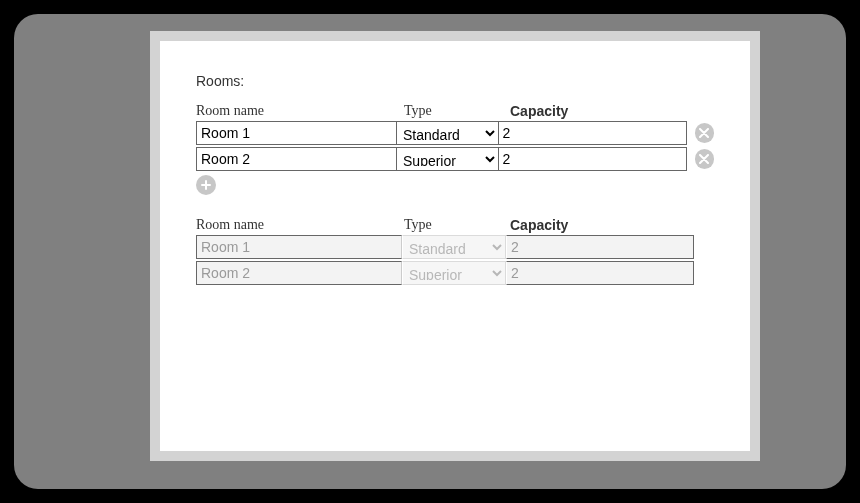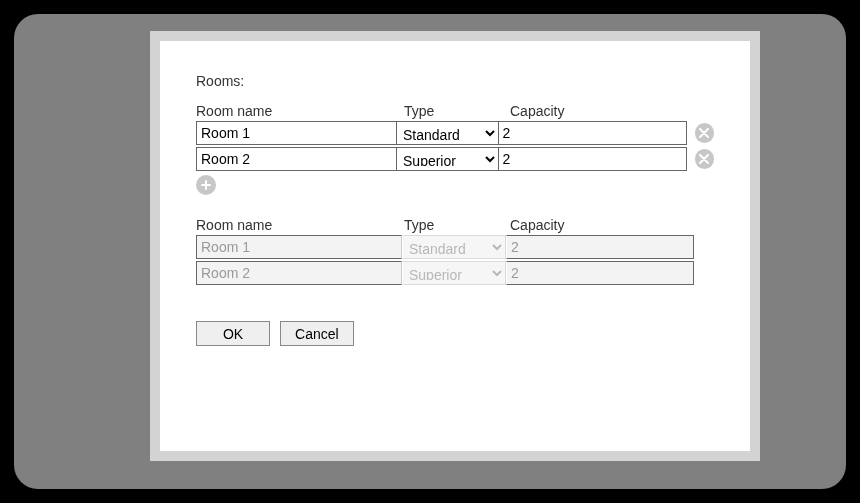--- a/index.html
+++ b/index.html
@@ -39,7 +39,7 @@
     display: flex;
     margin-bottom: 2px;
   }
-  .h-name { width: 208px; }
+  .h-name { width: 208px; font-family: Liberation Serif, serif; }
   .h-type { width: 106px; }
   .h-cap  { flex: 1; }
   .row {

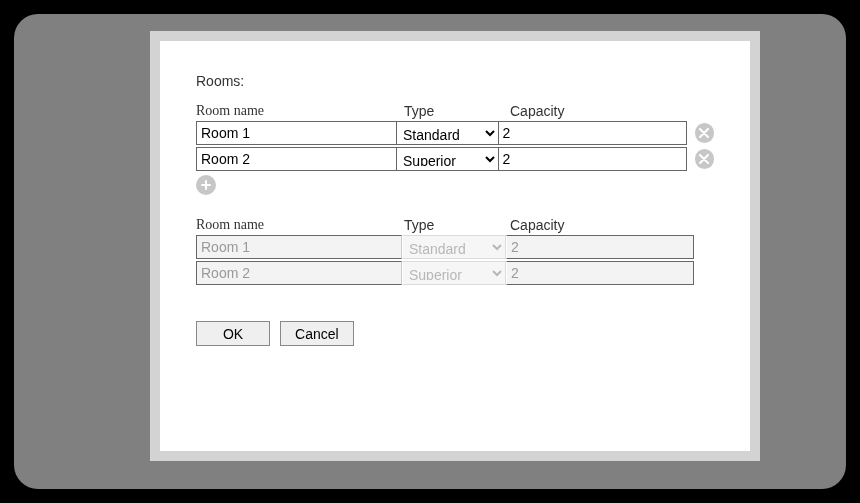--- a/index.html
+++ b/index.html
@@ -40,7 +40,7 @@
     margin-bottom: 2px;
   }
   .h-name { width: 208px; font-family: Liberation Serif, serif; }
-  .h-type { width: 106px; }
+  .h-type { width: 106px; font-family: Liberation Serif, serif; }
   .h-cap  { flex: 1; }
   .row {
     display: flex;

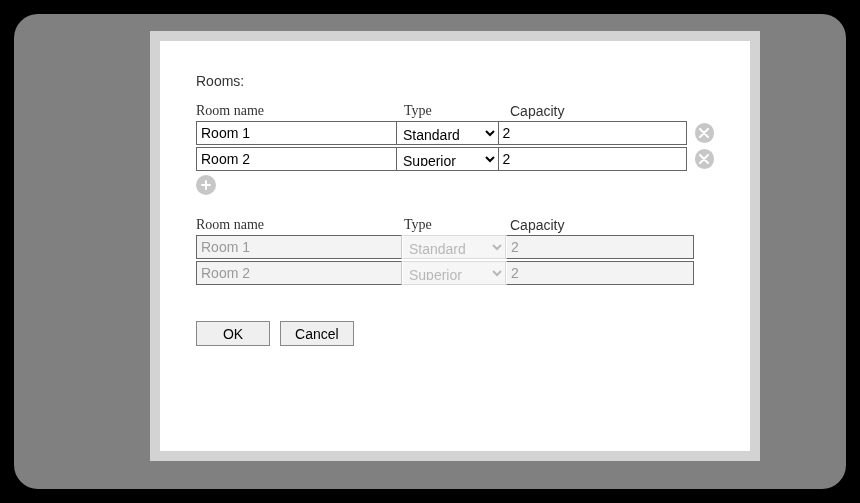--- a/index.html
+++ b/index.html
@@ -41,7 +41,7 @@
   }
   .h-name { width: 208px; font-family: Liberation Serif, serif; }
   .h-type { width: 106px; font-family: Liberation Serif, serif; }
-  .h-cap  { flex: 1; }
+  .h-cap  { flex: 1; font-weight: bold; }
   .row {
     display: flex;
     align-items: center;

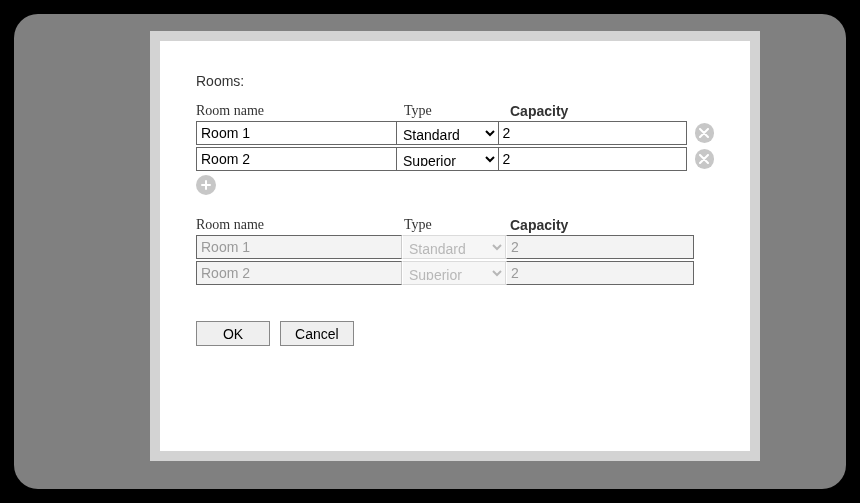--- a/index.html
+++ b/index.html
@@ -186,10 +186,6 @@
         <input class="cap" type="text" disabled="" value="2" style="">
       </div>
 
-      <div class="buttons">
-        <button class="btn">OK</button>
-        <button class="btn">Cancel</button>
-      </div>
 
     </div>
   </div>

